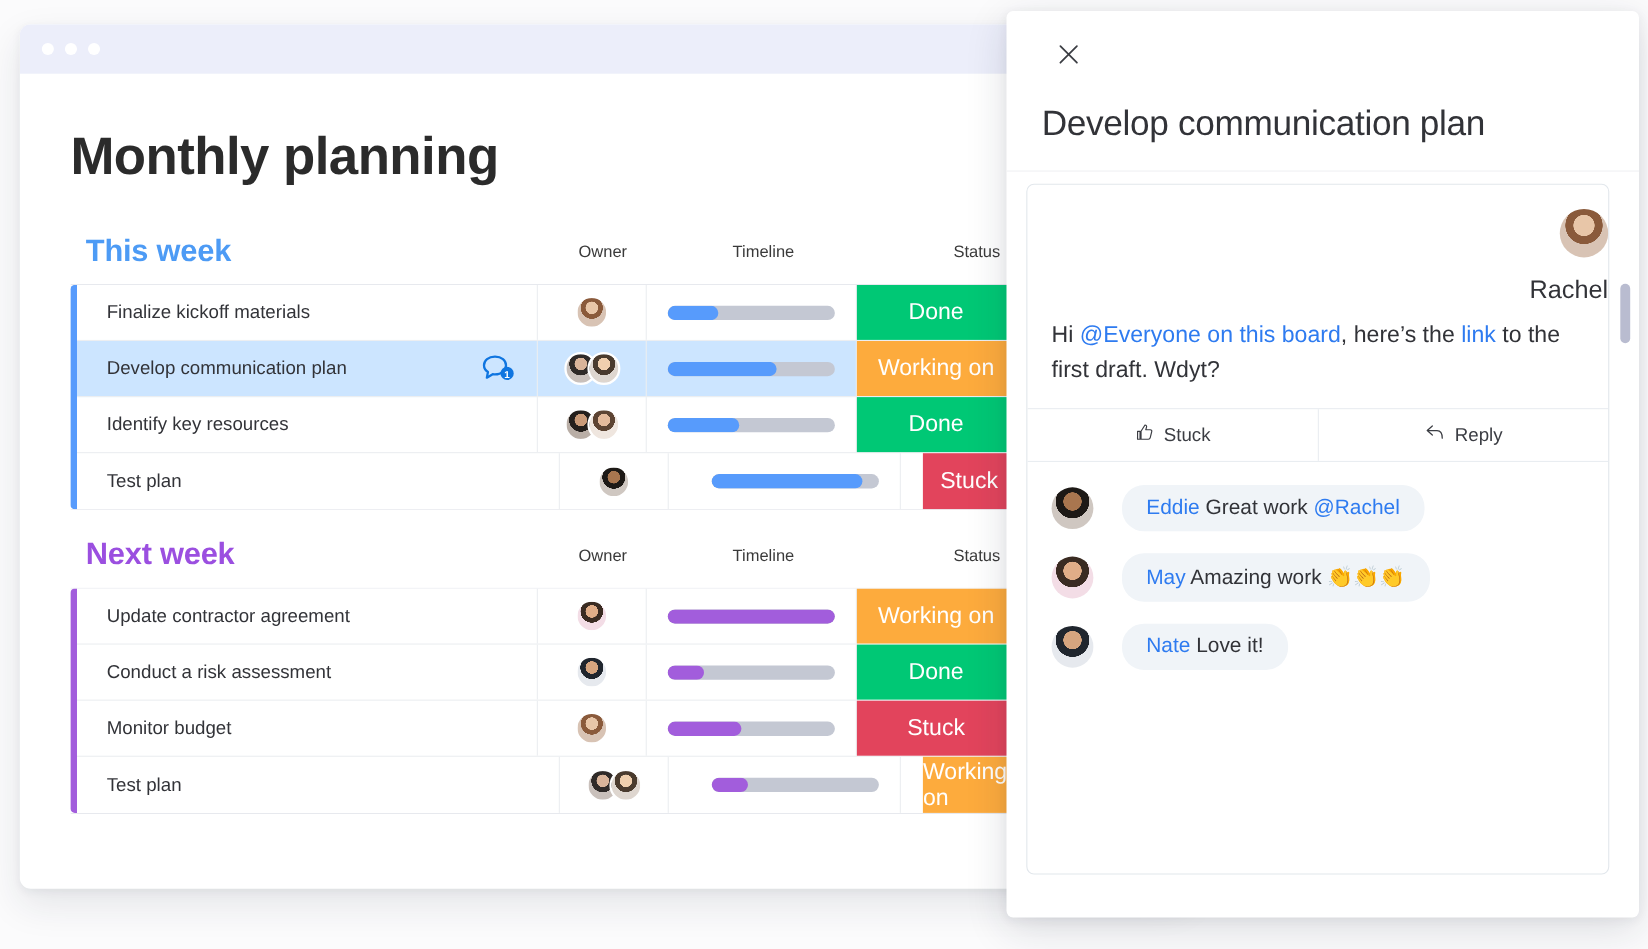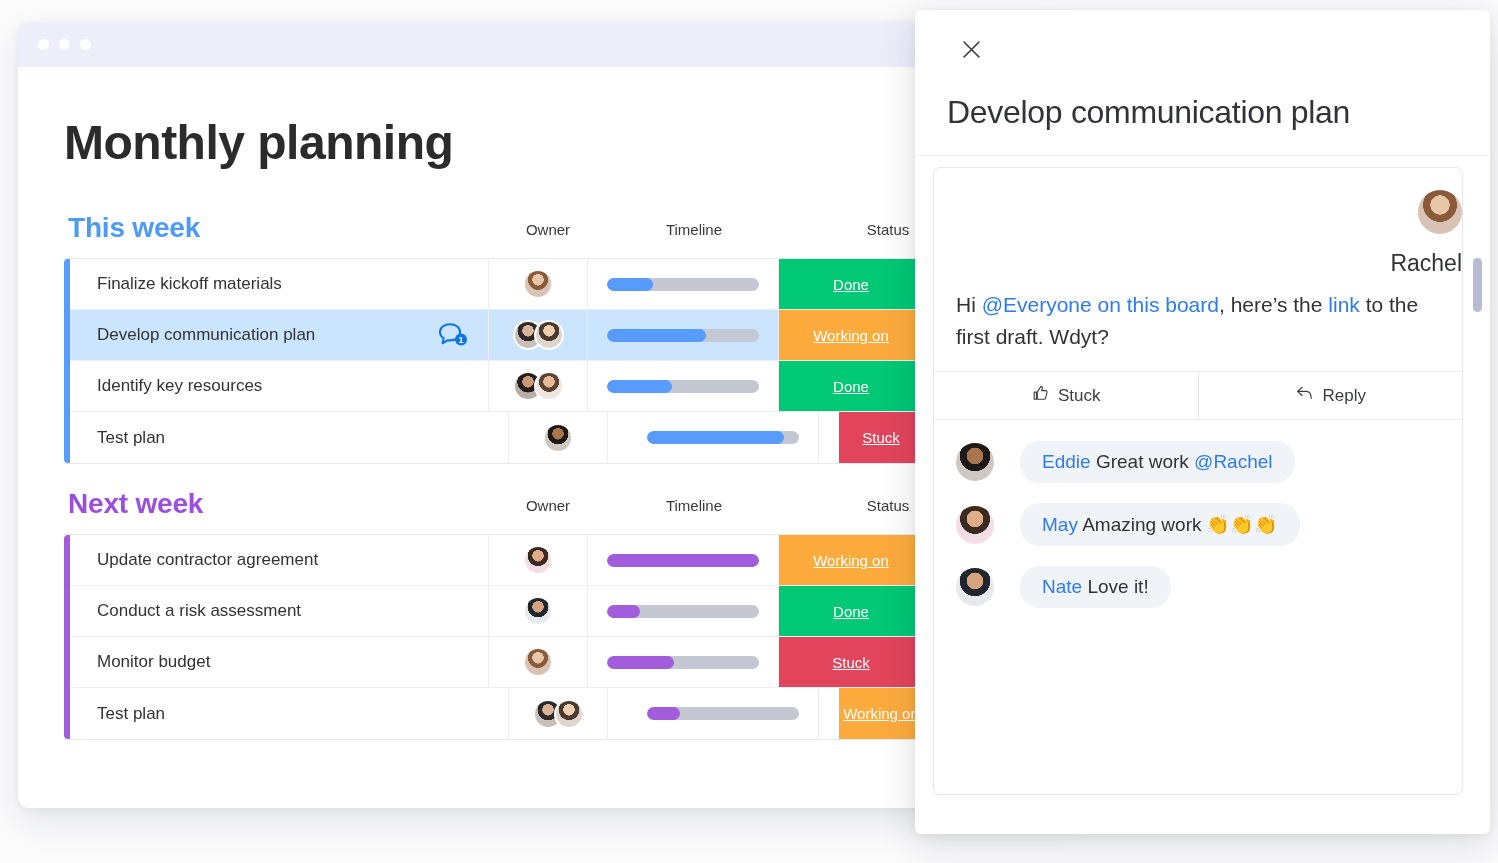--- a/index.html
+++ b/index.html
@@ -50,7 +50,7 @@
   .group-title {
     font-size: 28px; font-weight: 700;
     letter-spacing: -.2px;
-    position: absolute; left: 4px; top: 0;
+    position: absolute; left: 14px; top: 0;
   }
   .group-title.blue { color: #4d9bf5; }
   .group-title.purple { color: #9b4fe0; }

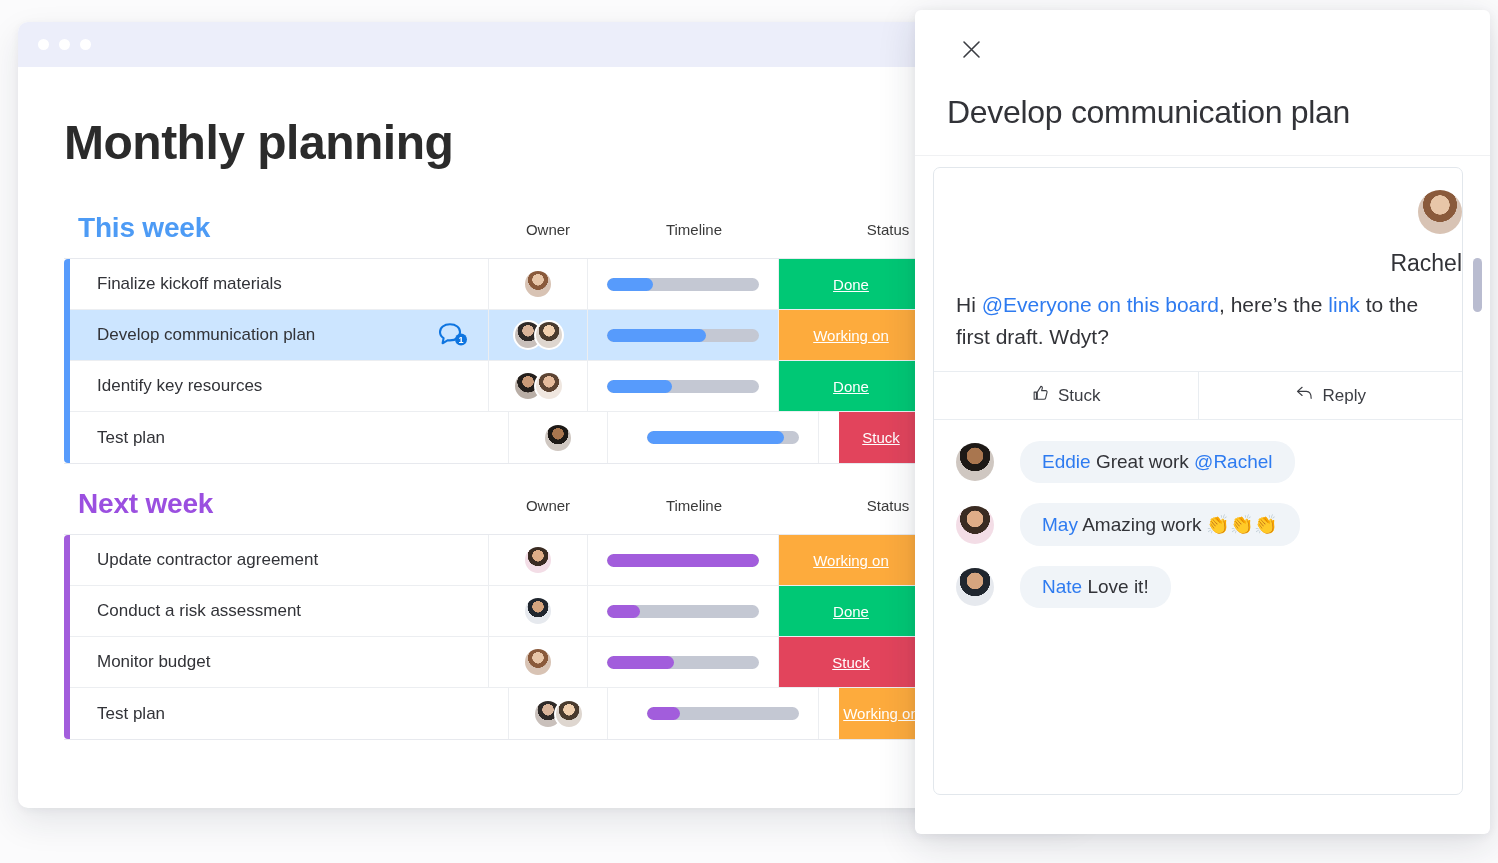--- a/index.html
+++ b/index.html
@@ -133,9 +133,8 @@
   .cell-status {
     flex: 1;
     display: flex; align-items: center; justify-content: center;
-    color: #fff; font-size: 15px;
+    color: #fff; font-size: 21px;
     padding-right: 10px;
-    text-decoration: underline;
   }
 
   

